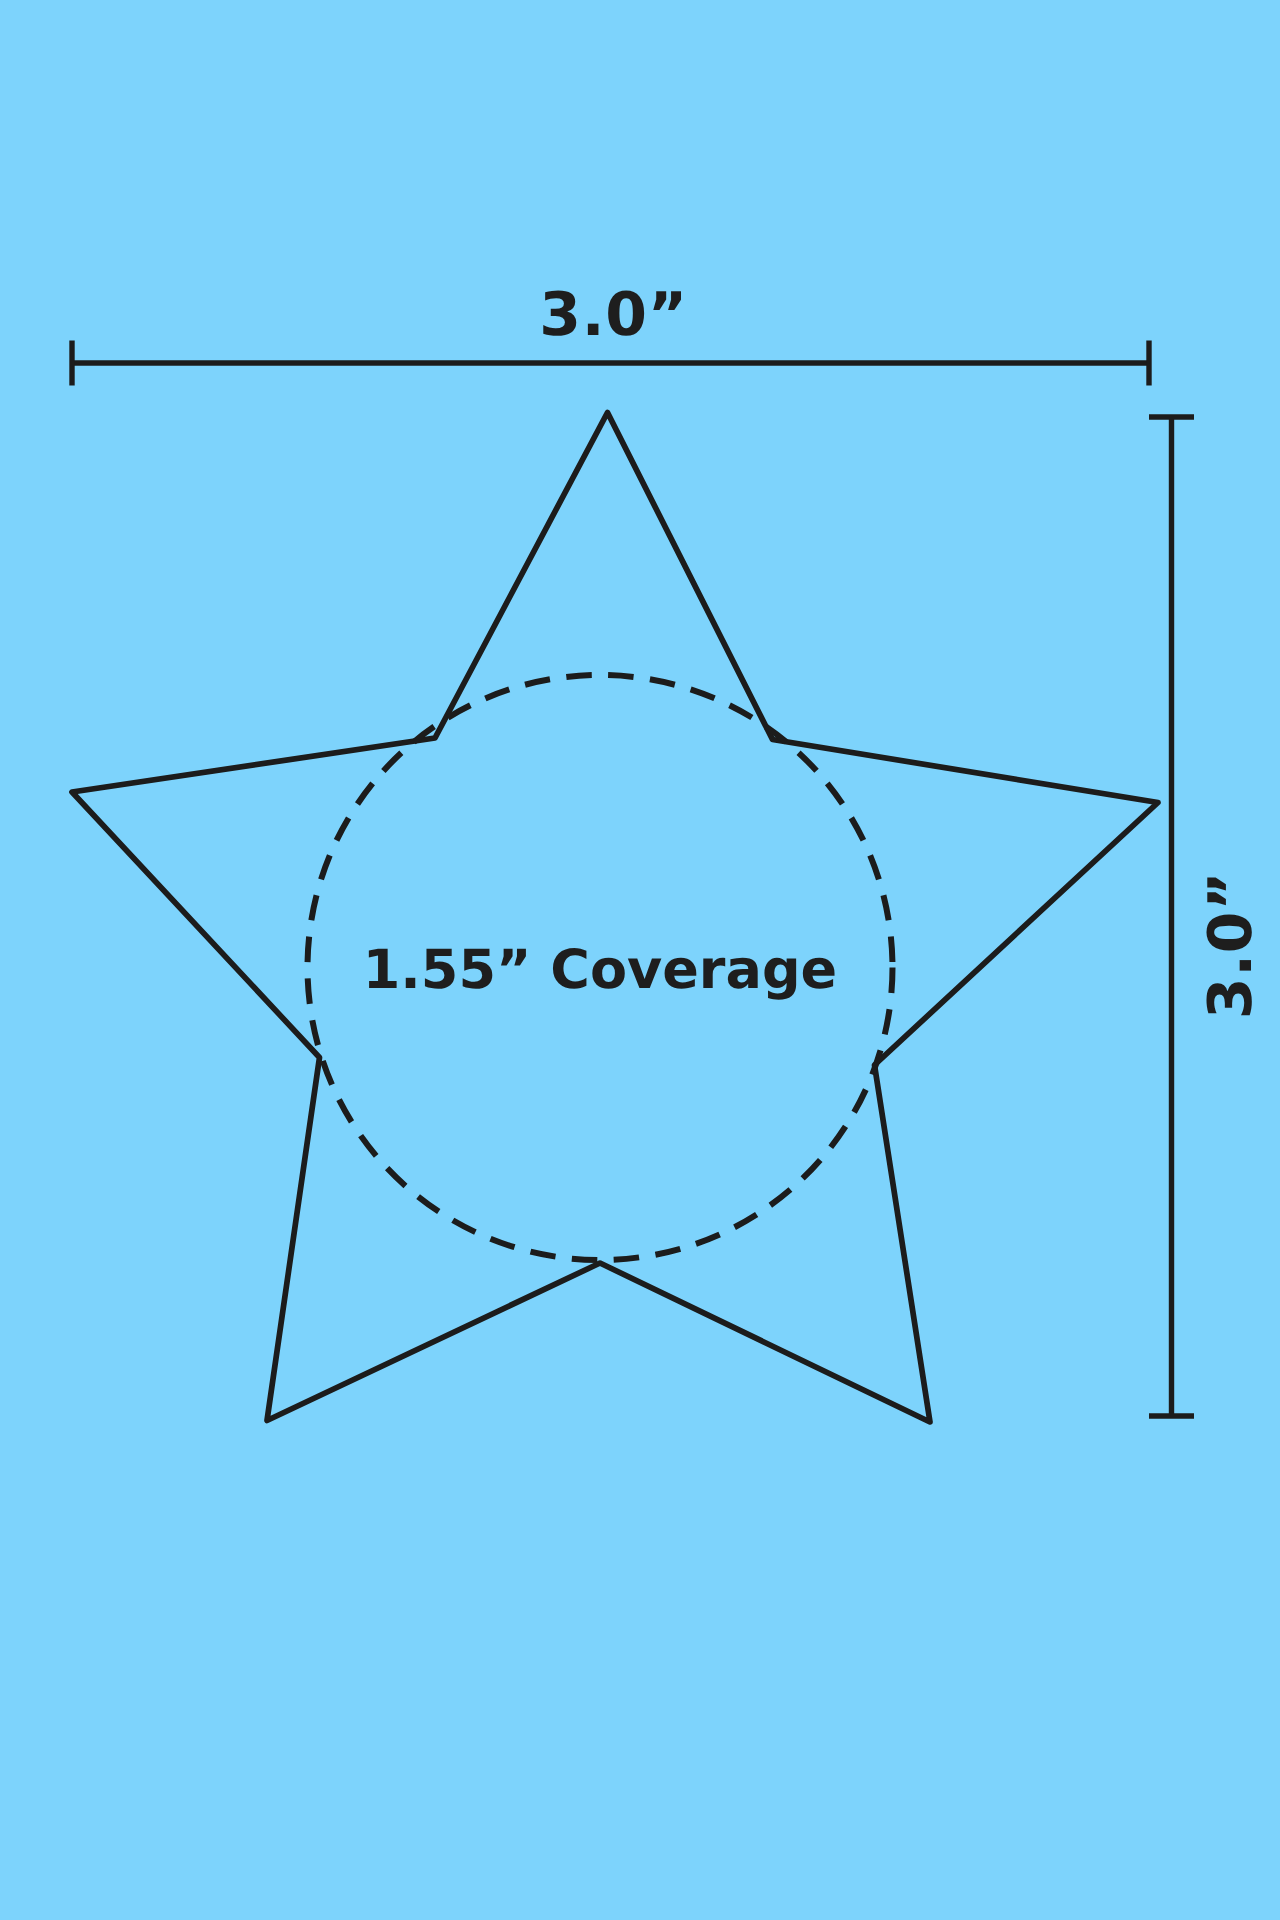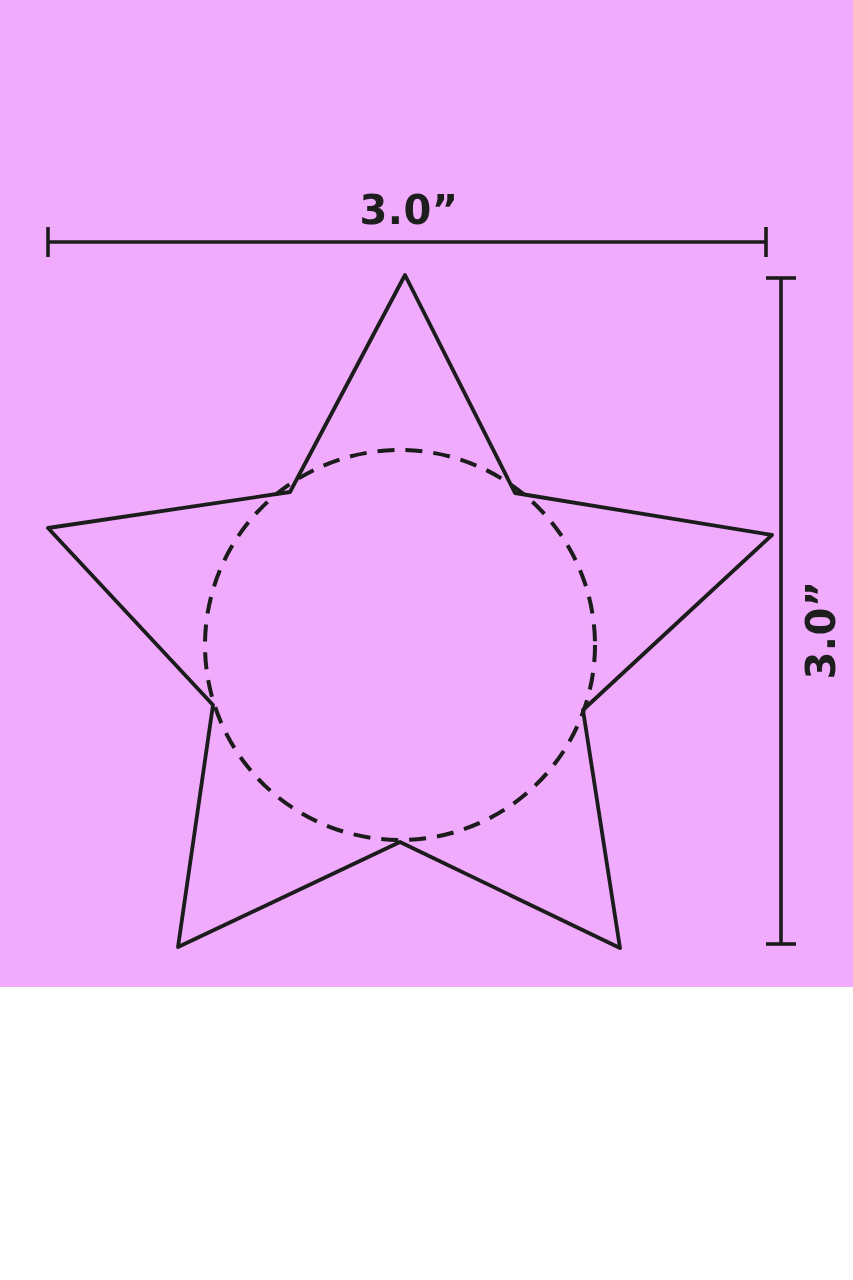--- a/index.html
+++ b/index.html
@@ -10,8 +10,8 @@
   .canvas {
     position: relative;
     width: 853px;
-    height: 987px;
-    background: #f0abfc;
+    height: 1280px;
+    background: #7dd3fc;
     overflow: hidden;
     font-family: "DejaVu Sans", "Liberation Sans", sans-serif;
   }

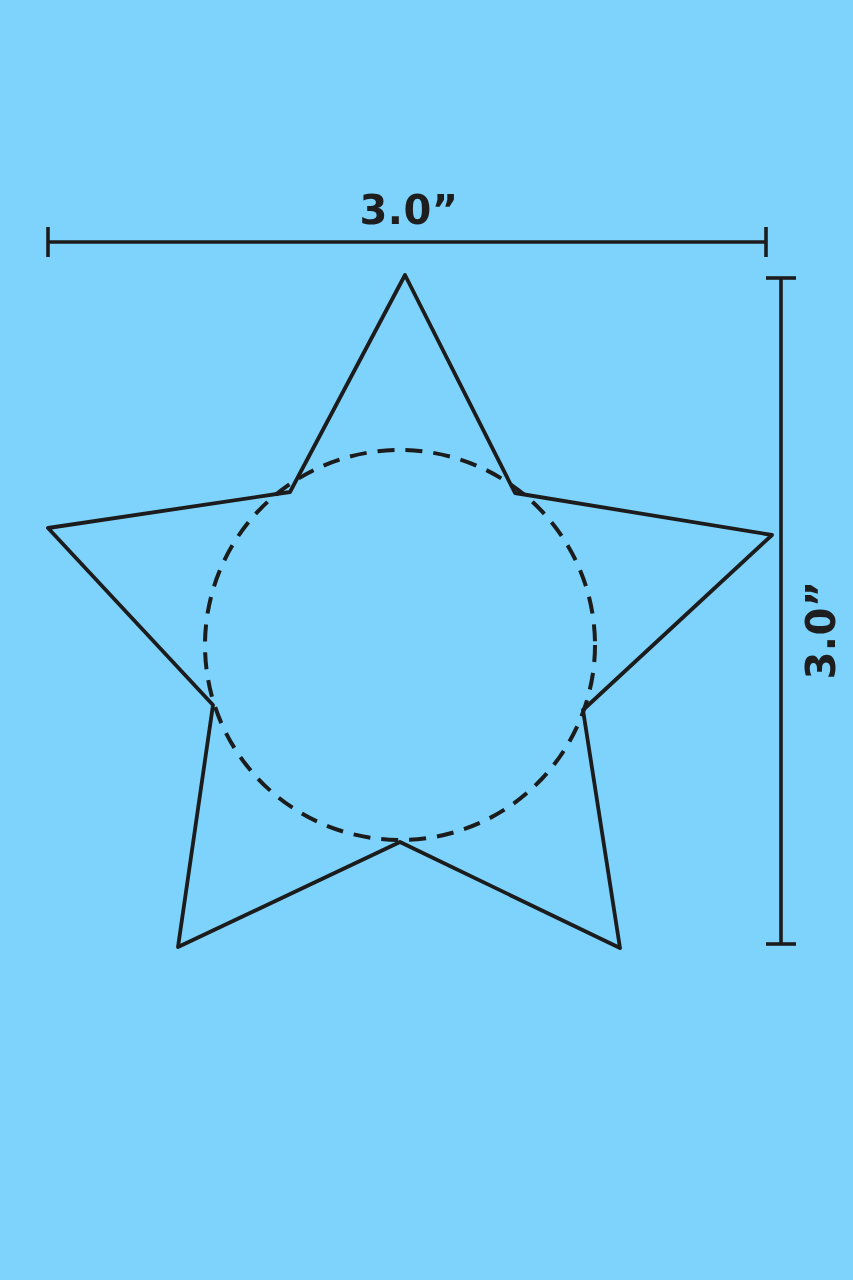--- a/index.html
+++ b/index.html
@@ -72,6 +72,7 @@
 
   <div class="dim-label vertical height-label">3.0”</div>
 
+  <div class="coverage-label">1.55” Coverage</div>
 
 </div>
 

